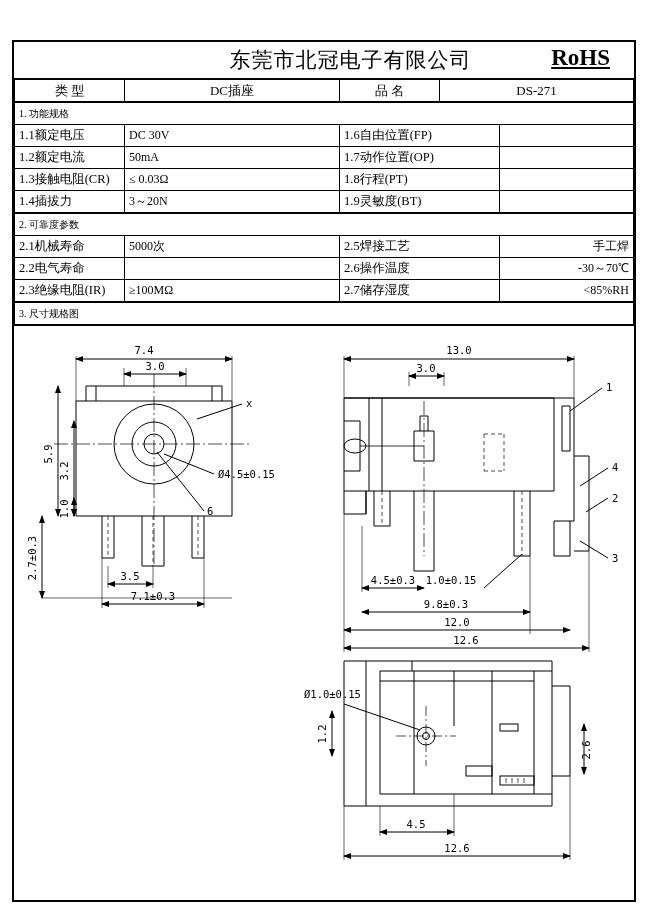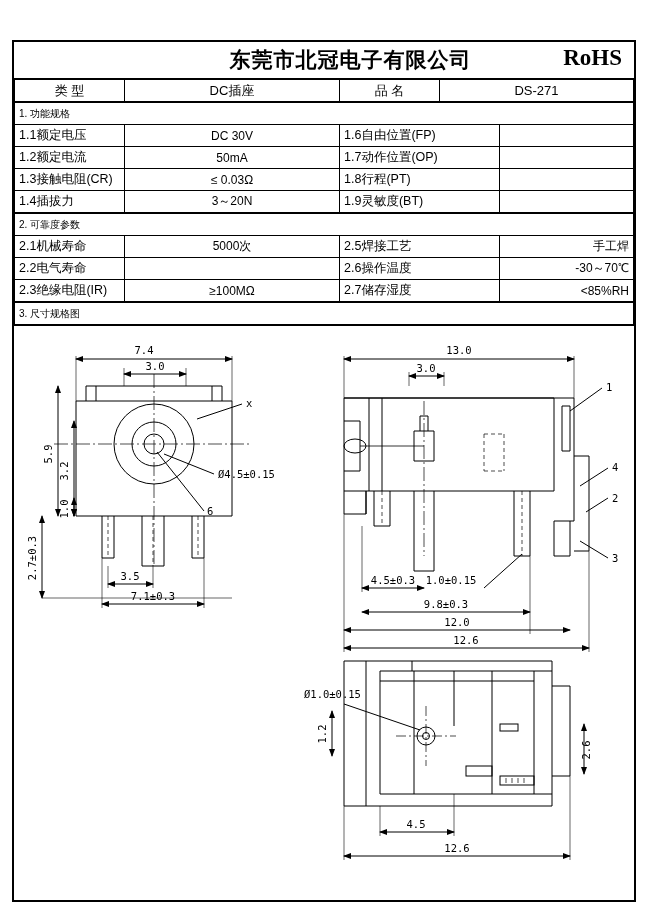--- a/index.html
+++ b/index.html
@@ -20,7 +20,7 @@
   }
   .company{
     position:absolute;left:16px;right:0;top:4px;text-align:center;
-    font-size:21px;font-weight:bold;letter-spacing:1px;
+    font-size:21px;font-weight:normal;letter-spacing:1px;
     font-family:"DejaVu Serif", serif;
     padding-left:37px;
   }

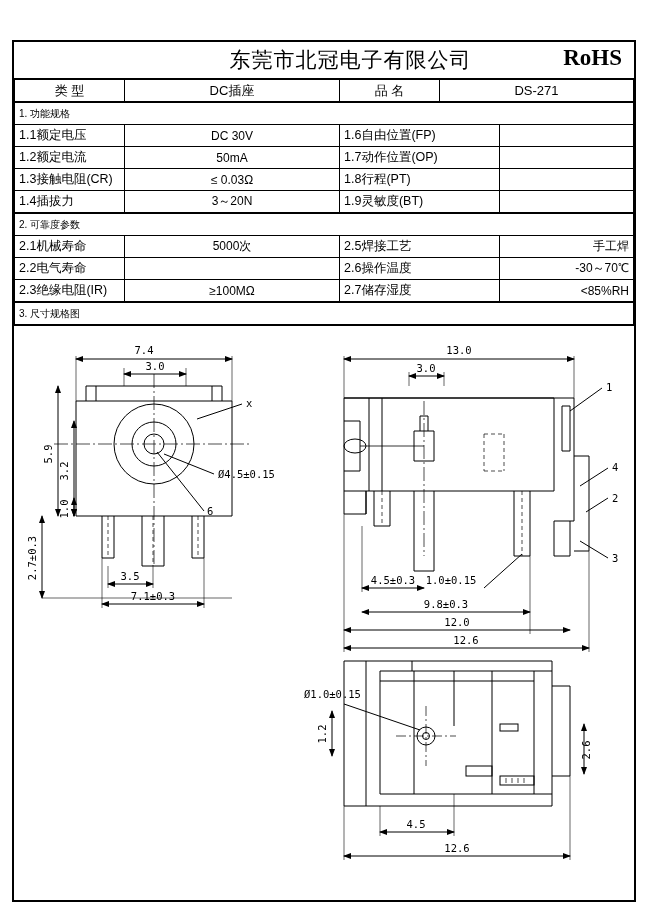--- a/index.html
+++ b/index.html
@@ -25,8 +25,9 @@
     padding-left:37px;
   }
   .rohs{
-    position:absolute;right:12px;top:3px;font-size:23px;font-weight:bold;
+    position:absolute;right:24px;top:3px;font-size:23px;font-weight:bold;
     font-family:"Liberation Serif", serif;
+    text-decoration:underline;
   }
   
   table.spec{

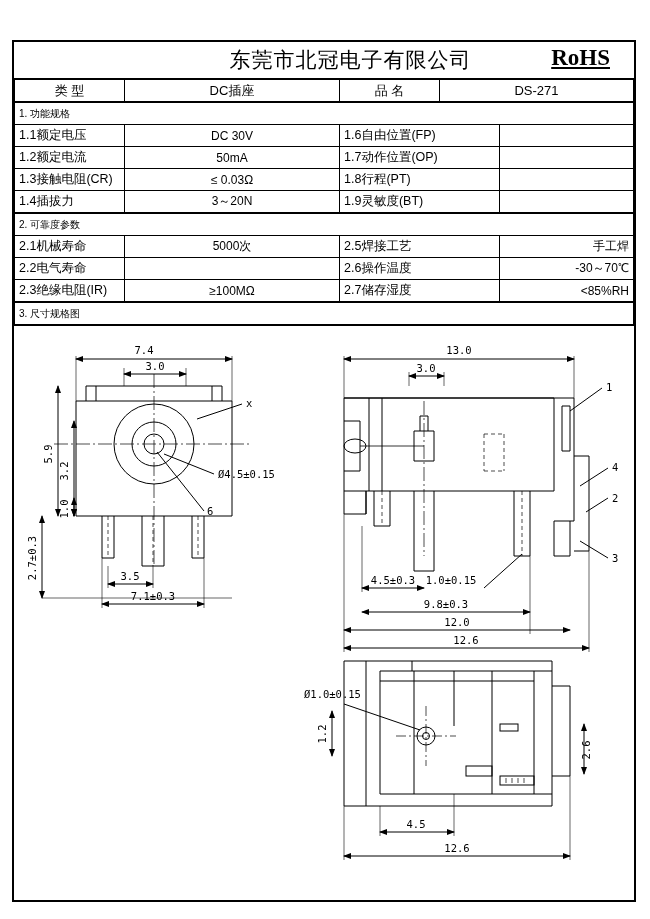--- a/index.html
+++ b/index.html
@@ -36,7 +36,7 @@
   }
   table.spec td{
     border:1px solid #000;height:21px;padding:0 4px;
-    font-family:Liberation Sans, sans-serif;
+    font-family:Liberation Serif, serif;
     vertical-align:middle;
     white-space:nowrap;
     overflow:hidden;

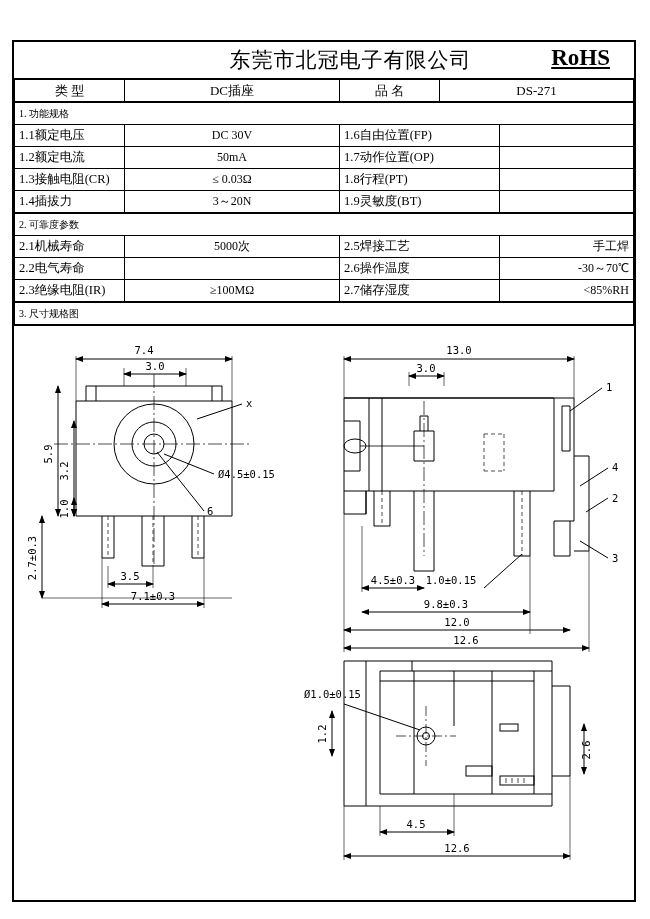--- a/index.html
+++ b/index.html
@@ -42,7 +42,7 @@
     overflow:hidden;
   }
   td.lbl{font-size:12.5px;}
-  td.val{font-family:"DejaVu Sans Mono", monospace;font-size:12px;text-align:center;}
+  td.val{font-family:"DejaVu Sans Mono", monospace;font-size:12px;}
   td.ctr{text-align:right;}
   td.sec{font-size:10px;}
   .mono{font-family:"DejaVu Sans Mono", monospace;}

